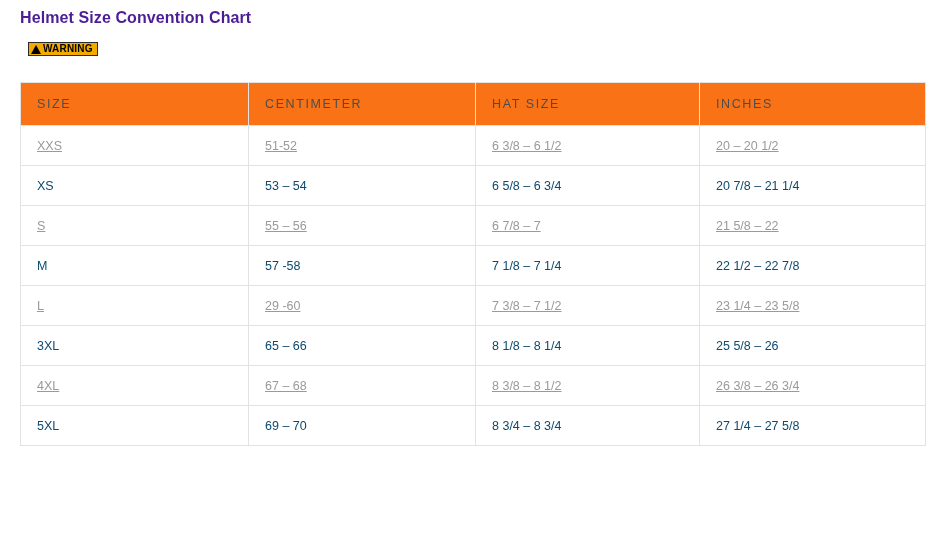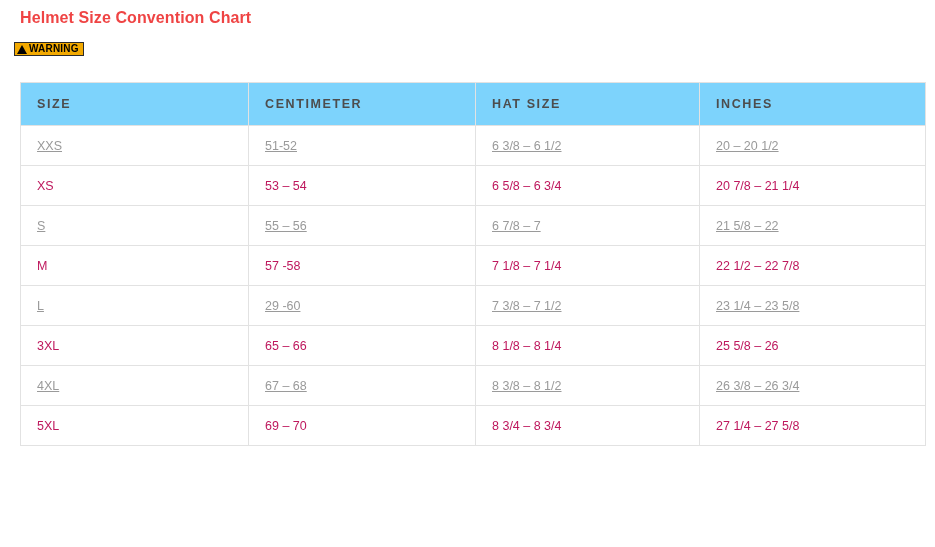--- a/index.html
+++ b/index.html
@@ -24,7 +24,7 @@
   .title {
     font-size: 16px;
     font-weight: bold;
-    color: #ef4444;
+    color: #4c1d95;
     margin: 9px 0 0 20px;
     letter-spacing: 0.1px;
   }

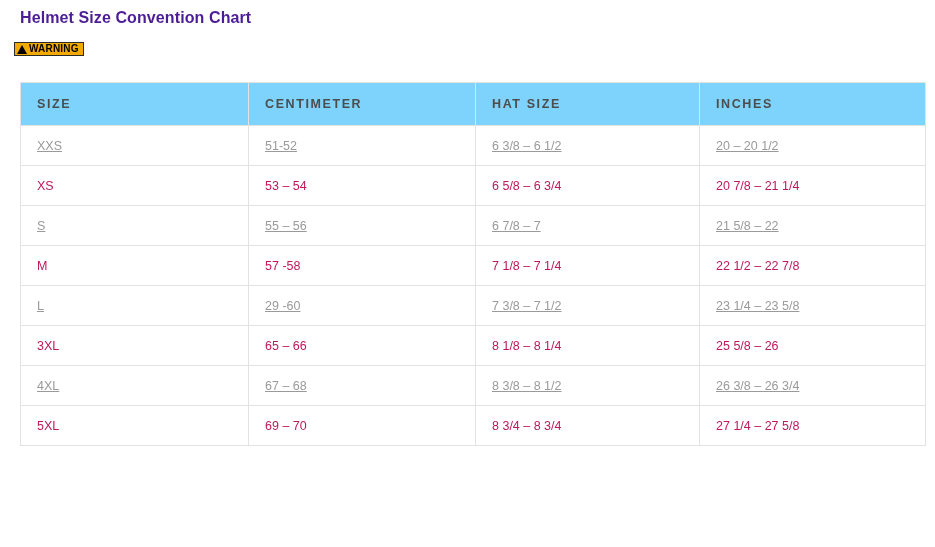--- a/index.html
+++ b/index.html
@@ -31,7 +31,7 @@
   .note-row {
     display: flex;
     align-items: center;
-    margin: 15px 0 0 14px;
+    margin: 15px 0 0 28px;
   }
   .warning-badge {
     display: inline-flex;

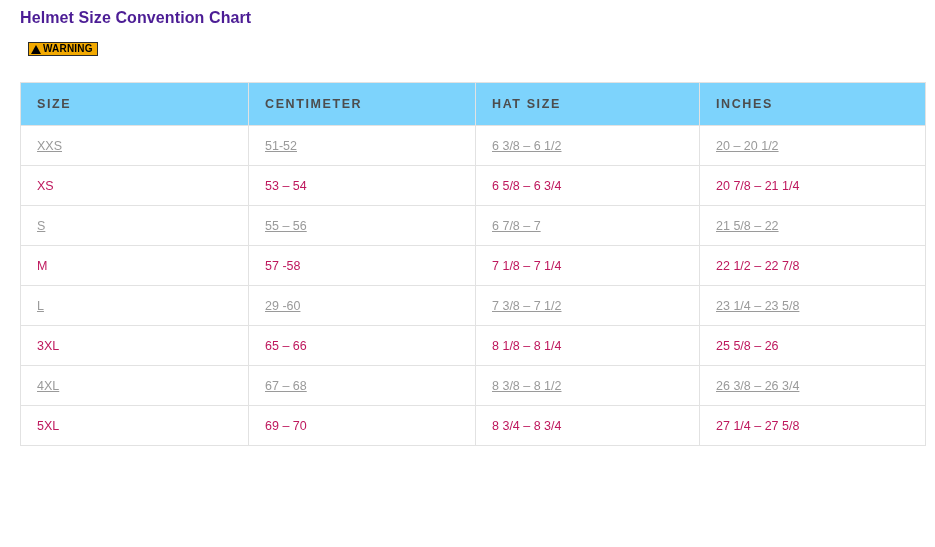--- a/index.html
+++ b/index.html
@@ -73,12 +73,12 @@
   table.size-table th {
     text-align: left;
     font-size: 12.5px;
-    font-weight: bold;
+    font-weight: normal;
     letter-spacing: 1.6px;
     color: #4d4d4d;
     padding: 14px 0 14px 16px;
     border: 1px solid #e2e2e2;
-    background: #7dd3fc;
+    background: #f97316;
     height: 42px;
     box-sizing: border-box;
   }

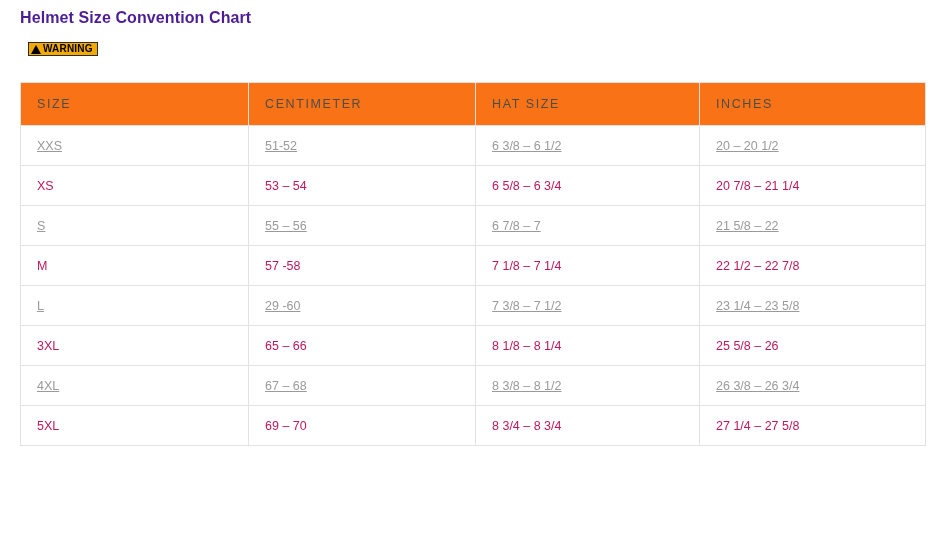--- a/index.html
+++ b/index.html
@@ -96,7 +96,7 @@
     text-decoration: underline;
   }
   table.size-table tr.even td {
-    color: #be185d;
+    color: #0c4a6e;
   }
   col.c-size { width: 228px; }
   col.c-cm { width: 227px; }

